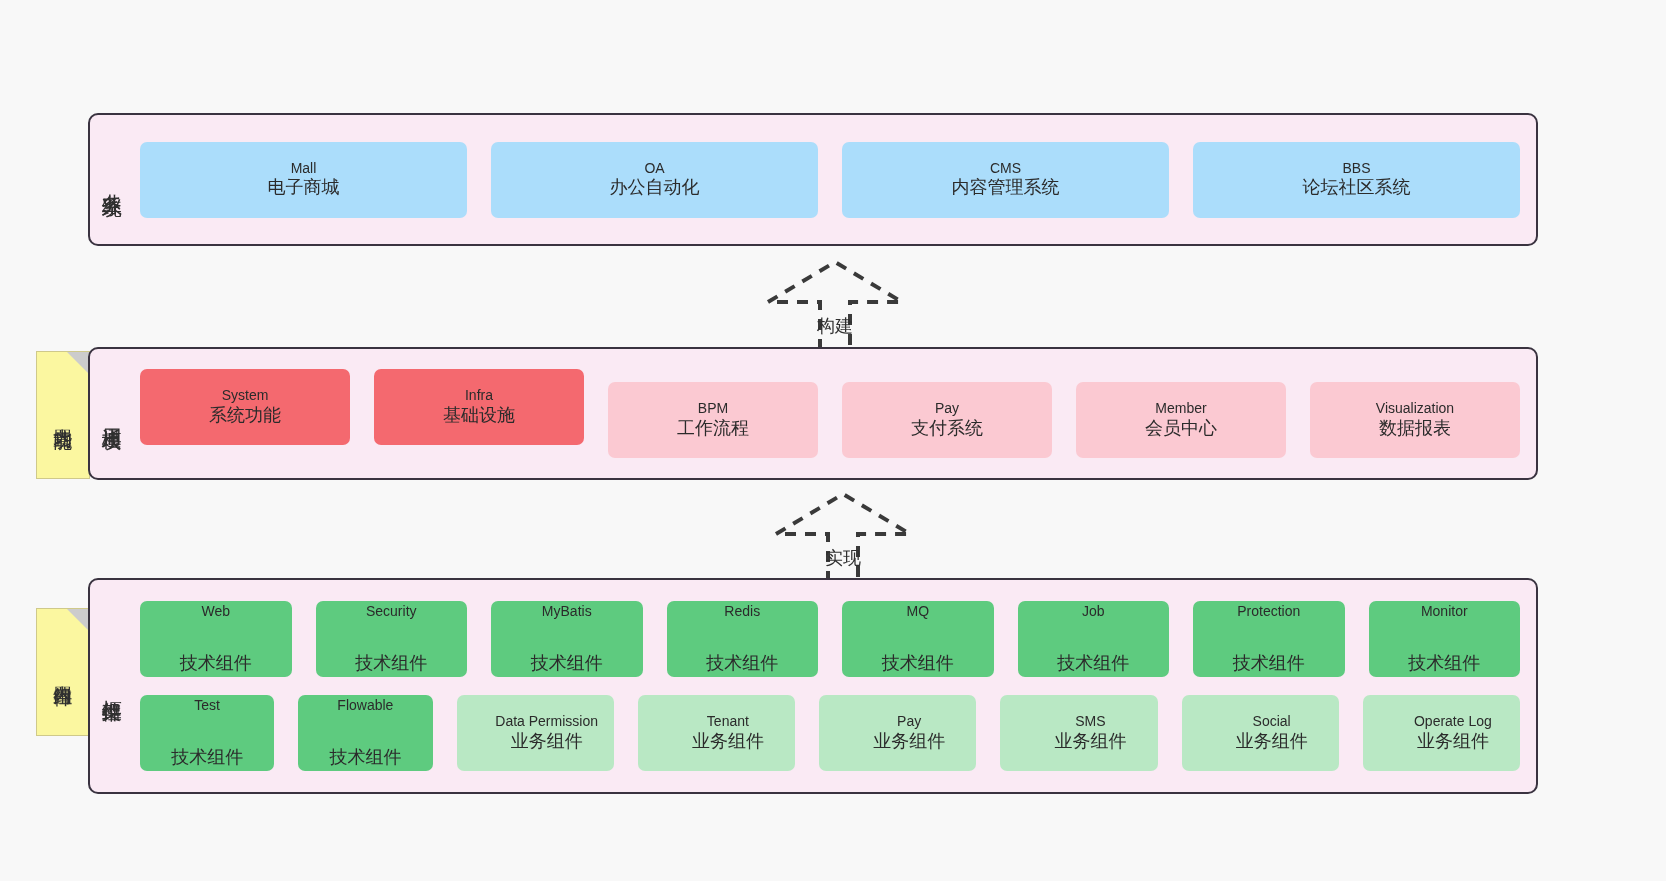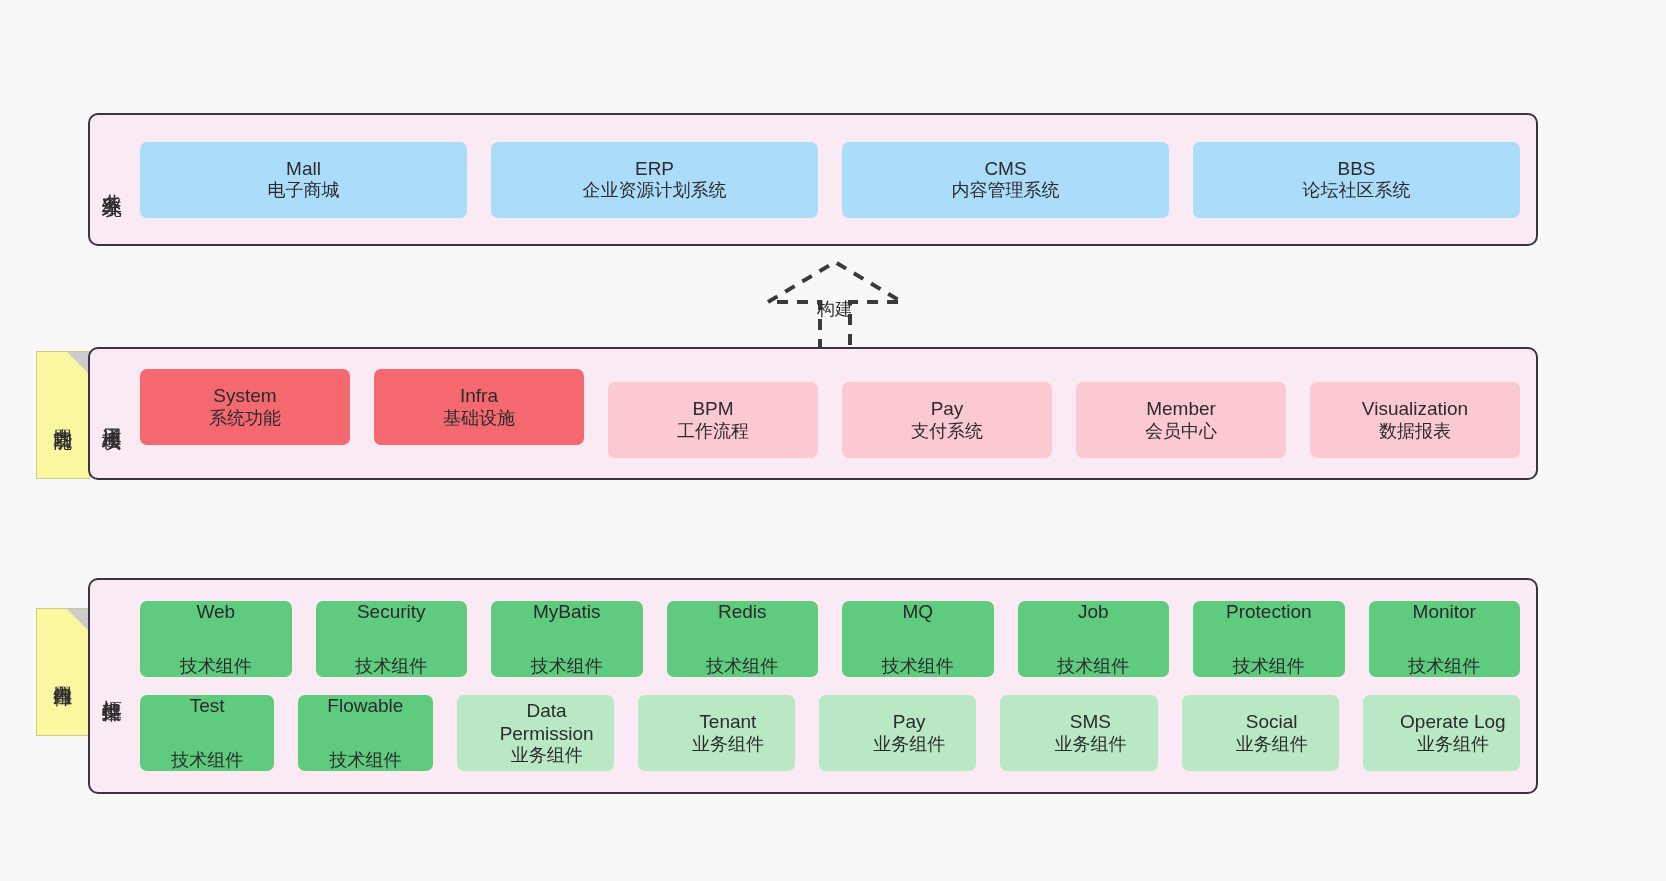--- a/index.html
+++ b/index.html
@@ -79,7 +79,7 @@
     overflow: hidden;
   }
   .node .en {
-    font-size: 19px;
+    font-size: 14px;
     white-space: nowrap;
   }
   .node .cn {

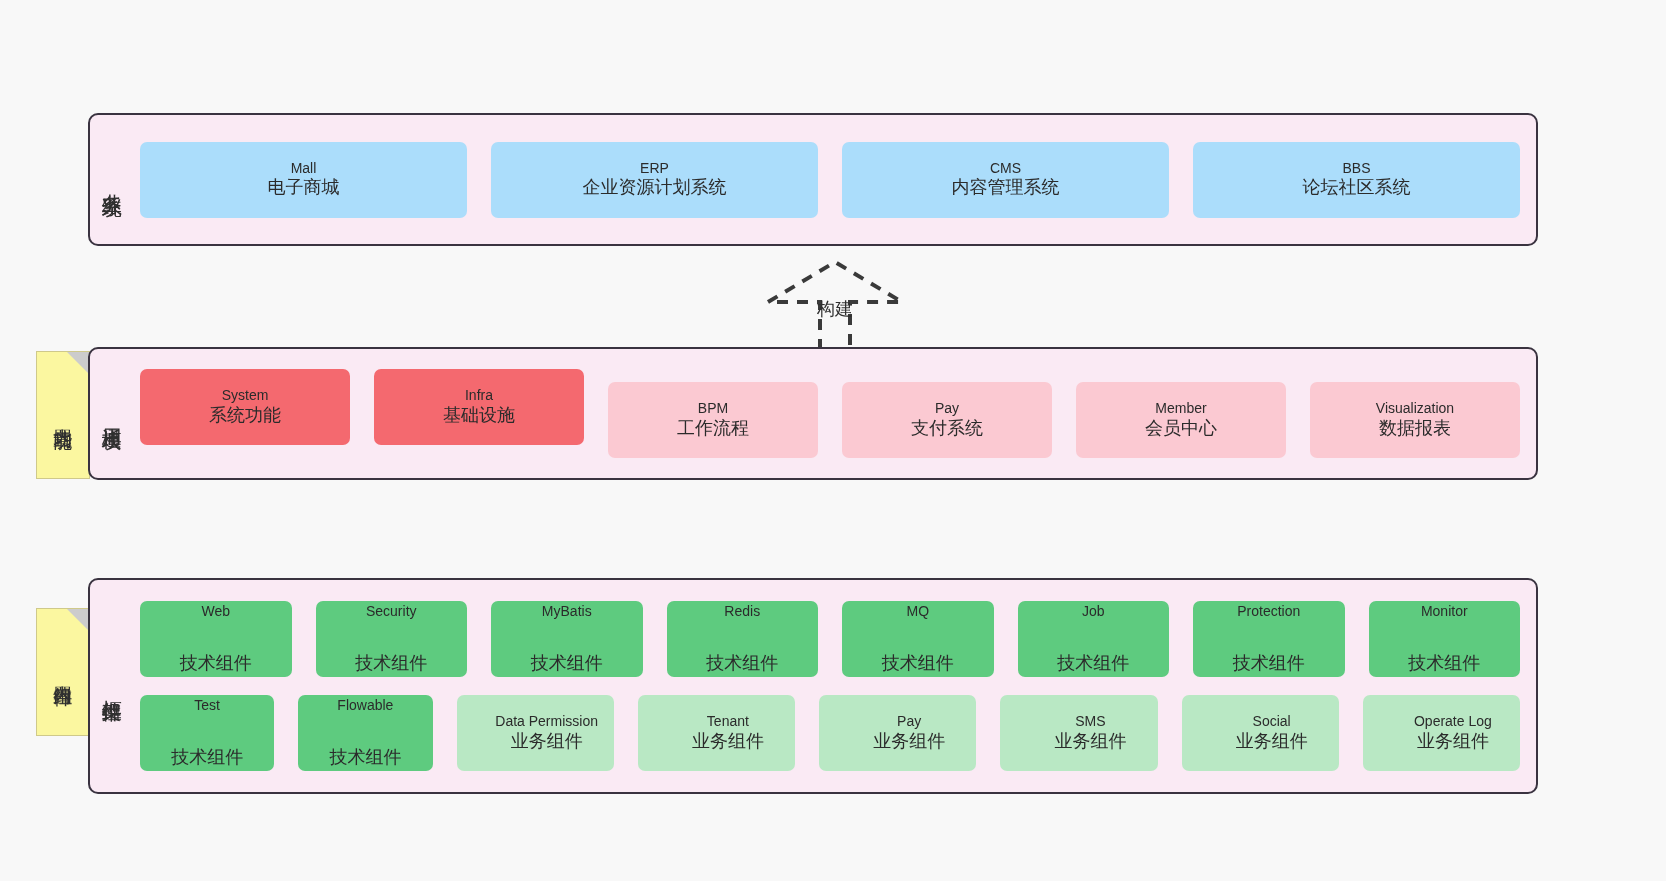--- a/index.html
+++ b/index.html
@@ -166,6 +166,10 @@
           <span class="cn">电子商城</span>
         </div>
         <div class="node c-blue">
+          <span class="en">OA</span>
+          <span class="cn">办公自动化</span>
+        </div>
+        <div class="node c-blue">
           <span class="en">ERP</span>
           <span class="cn">企业资源计划系统</span>
         </div>

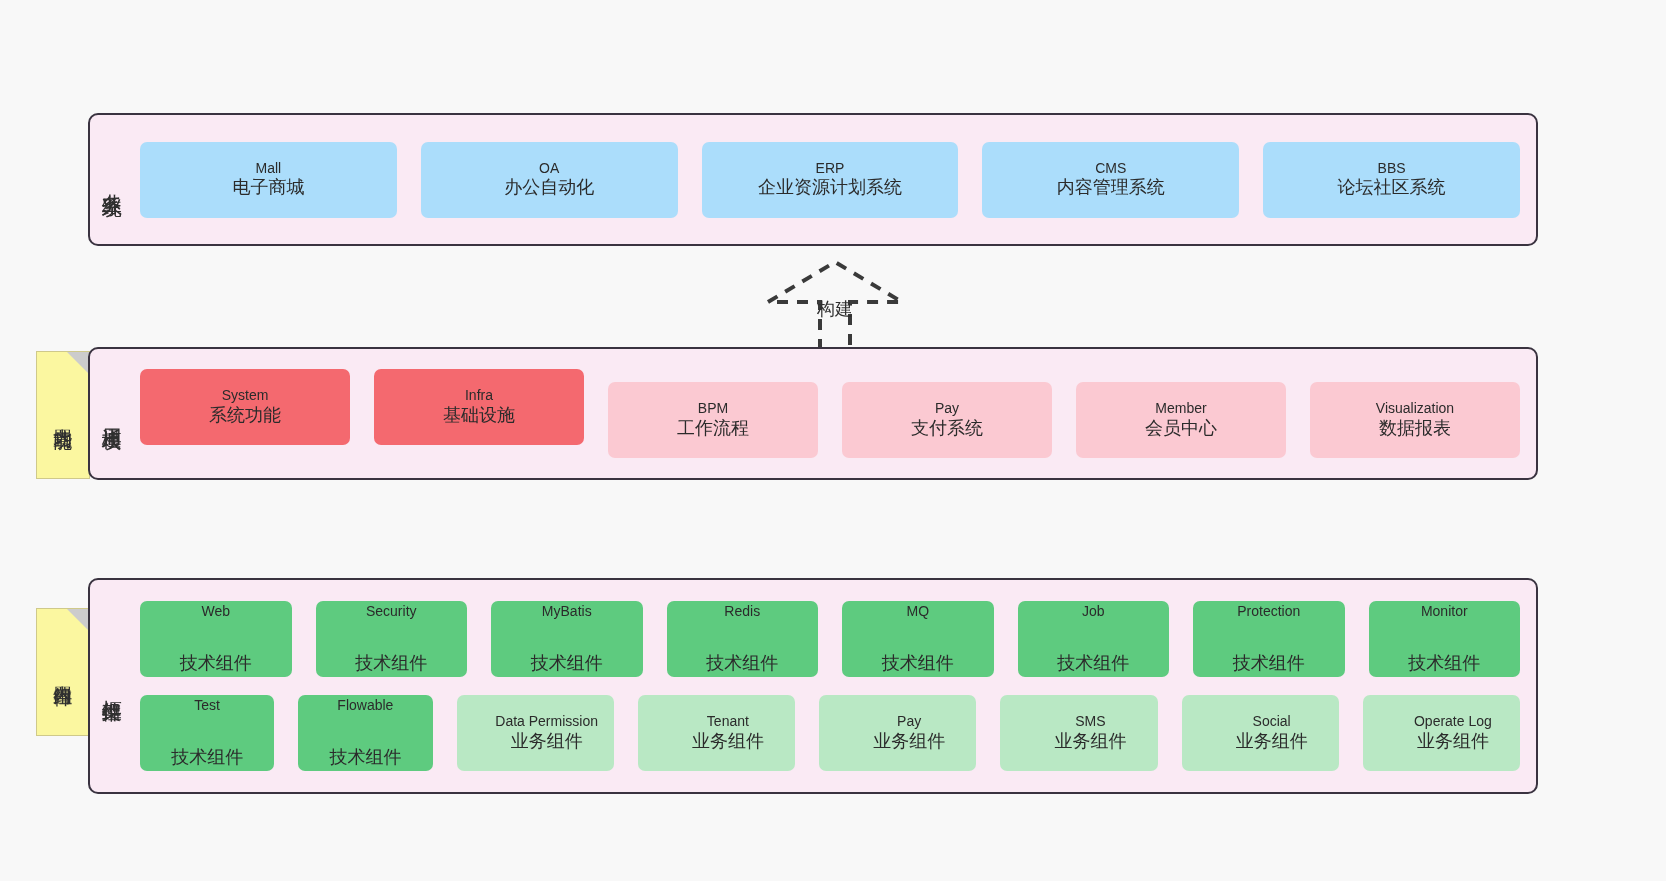--- a/index.html
+++ b/index.html
@@ -170,10 +170,6 @@
           <span class="cn">办公自动化</span>
         </div>
         <div class="node c-blue">
-          <span class="en">ERP</span>
-          <span class="cn">企业资源计划系统</span>
-        </div>
-        <div class="node c-blue">
           <span class="en">CMS</span>
           <span class="cn">内容管理系统</span>
         </div>

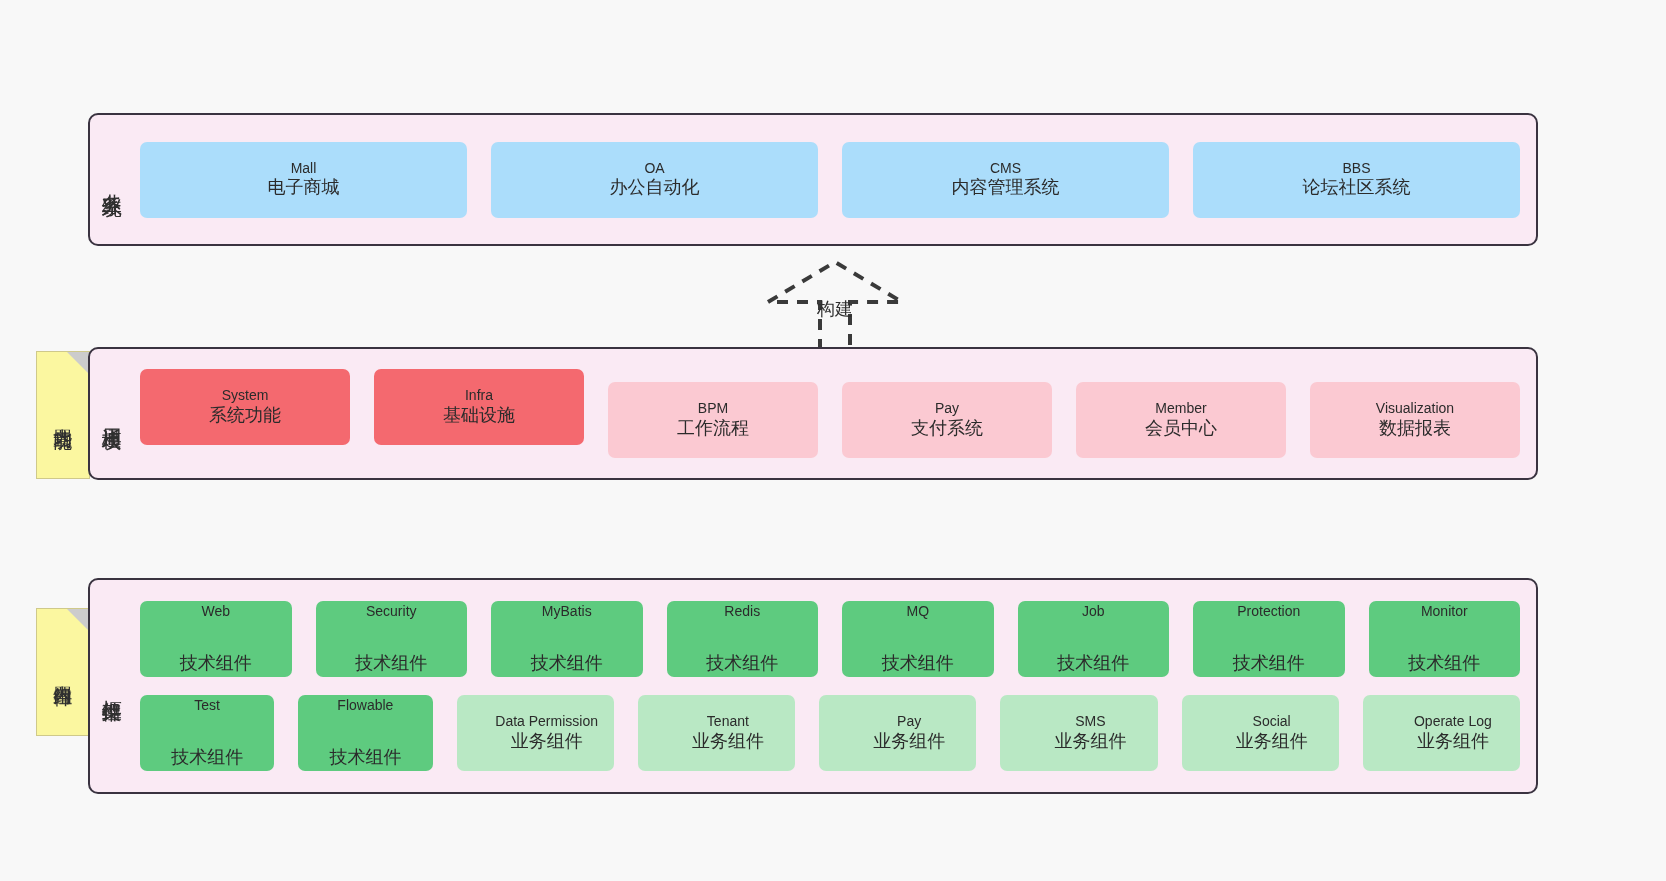--- a/index.html
+++ b/index.html
@@ -143,7 +143,7 @@
     position: absolute;
     left: 0;
     right: 0;
-    bottom: 29px;
+    bottom: 12px;
     text-align: center;
     font-size: 18px;
     color: #2f2f2f;

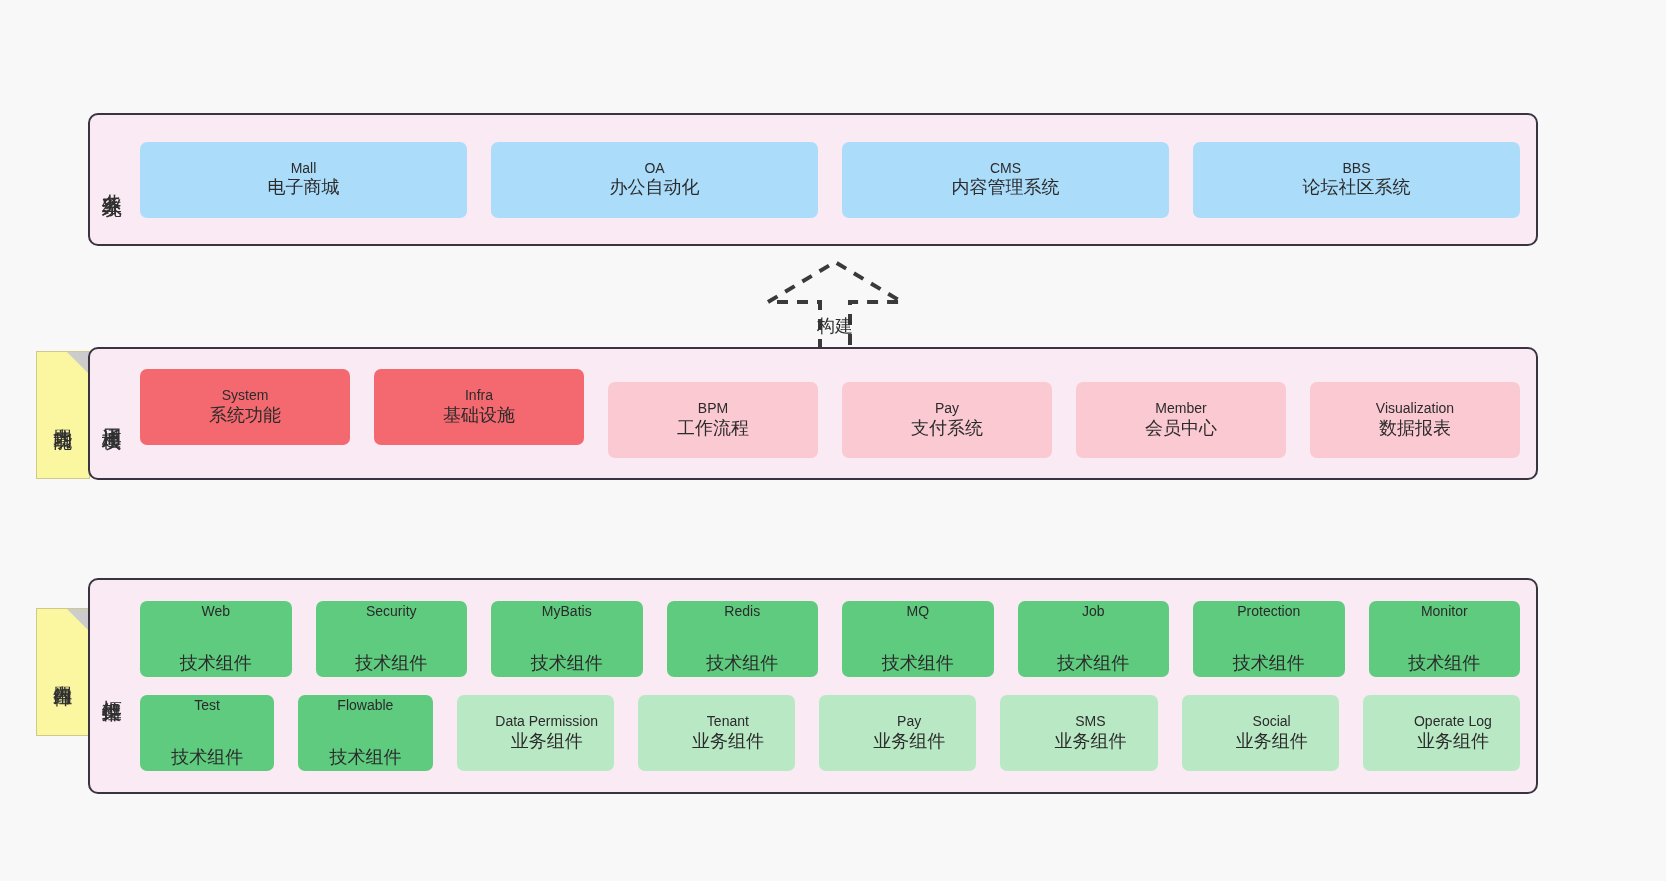--- a/index.html
+++ b/index.html
@@ -225,6 +225,12 @@
     </div>
   </div>
 
+  <div class="gen-arrow" id="arrow-realize">
+    <svg viewBox="0 0 150 92" xmlns="http://www.w3.org/2000/svg">
+      <polyline points="60,92 60,44 8,44 75,4 142,44 90,44 90,92" fill="none" stroke="#3a3a3a" stroke-width="4" stroke-dasharray="11,9" stroke-linecap="butt" stroke-linejoin="miter"></polyline>
+    </svg>
+    <div class="gen-label">实现</div>
+  </div>
 
   <div class="note" id="note-framework">
     <span class="fold"></span>

